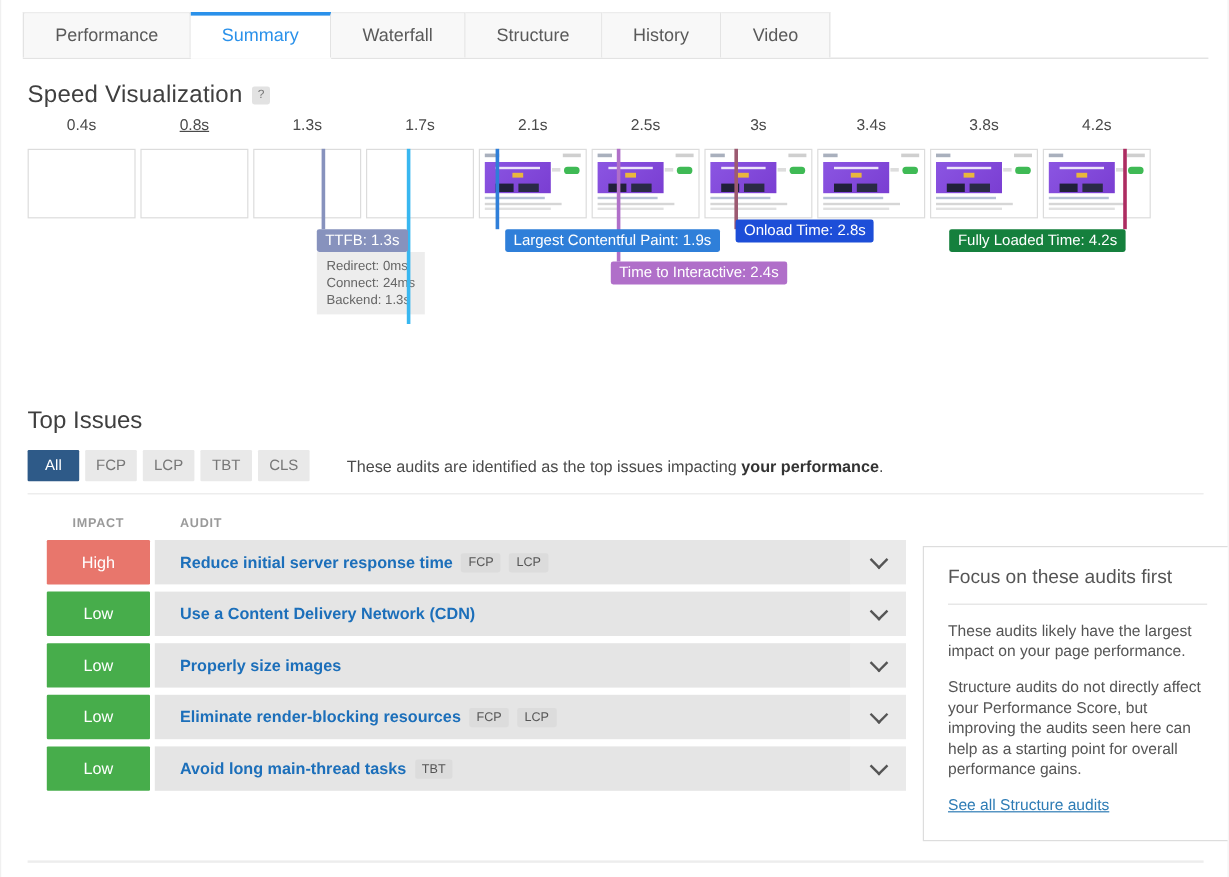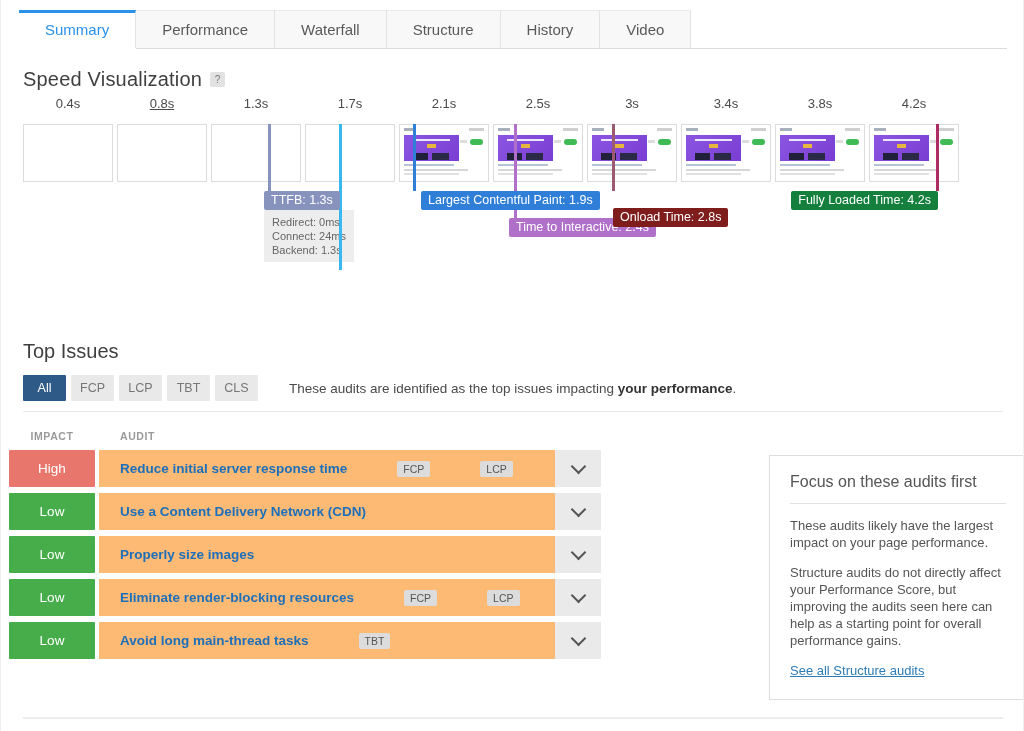--- a/index.html
+++ b/index.html
@@ -90,8 +90,8 @@
 <div class="page">
 
   <div class="tabbar">
+      <div class="tab">Performance</div>
       <div class="tab active">Summary</div>
-      <div class="tab">Performance</div>
       <div class="tab">Waterfall</div>
       <div class="tab">Structure</div>
       <div class="tab">History</div>

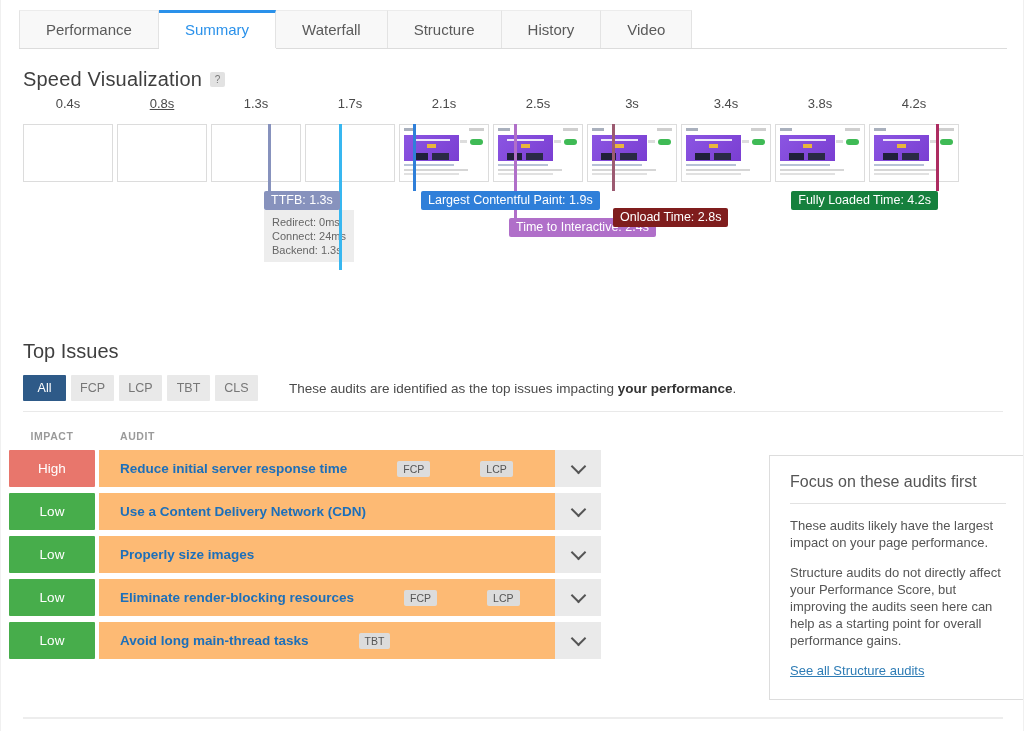--- a/index.html
+++ b/index.html
@@ -232,7 +232,7 @@
       <div class="m-line" style="left: 491px; height: 94px; background: rgb(176, 111, 201);"></div>
       <div class="m-label" style="top: 122px; left: 486px; background: rgb(176, 111, 201);">Time to Interactive: 2.4s</div>
       <div class="m-line" style="left: 589px; height: 67px; background: rgb(156, 90, 113);"></div>
-      <div class="m-label" style="top: 112px; left: 590px; background: #7f1d1d;">Onload Time: 2.8s</div>
+      <div class="m-label" style="top: 87px; left: 590px; background: #1d4ed8;">Onload Time: 2.8s</div>
       <div class="m-line" style="left: 913px; height: 67px; background: rgb(173, 44, 97);"></div>
       <div class="m-label" style="top: 95px; right: 65px; background: #15803d;">Fully Loaded Time: 4.2s</div>
     </div>

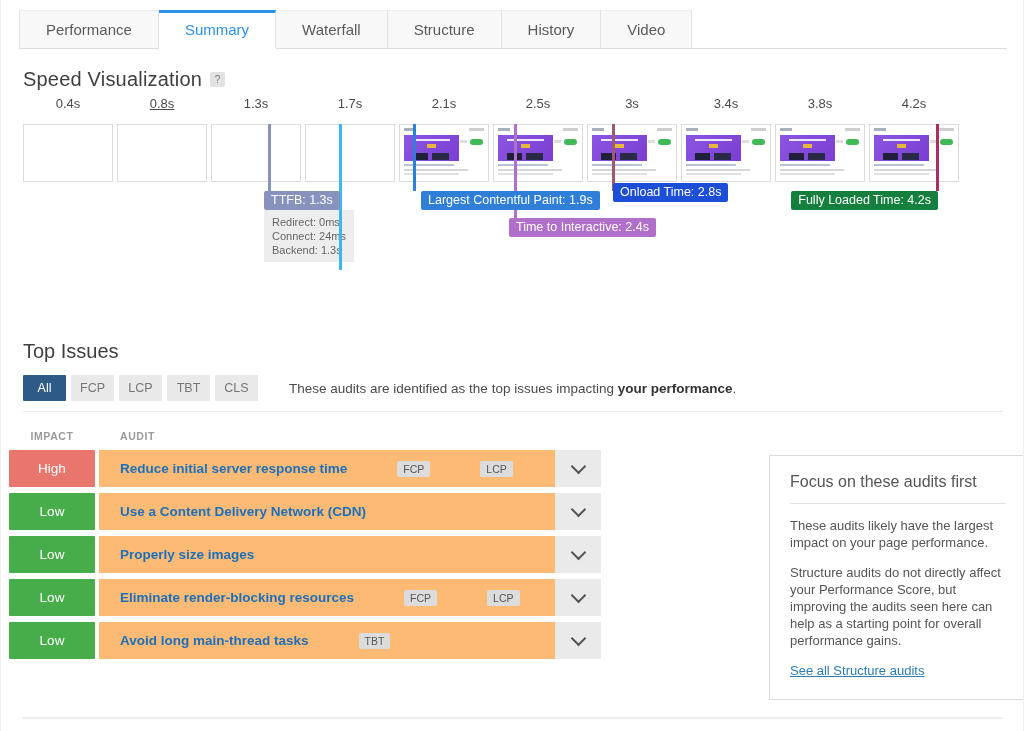--- a/index.html
+++ b/index.html
@@ -57,7 +57,7 @@
   .ti-desc b{color:#333;}
   .filters-hr{position:absolute;top:411px;left:22px;width:980px;height:1px;background:#e9e9e9;}
 
-  .audit-table{position:absolute;top:430px;left:8px;width:592px;}
+  .audit-table{position:absolute;top:430px;left:38px;width:716px;}
   .at-headrow{display:flex;font-size:10.5px;font-weight:bold;letter-spacing:.6px;color:#9a9a9a;
               margin-bottom:8px;}
   .at-impact-h{width:86px;text-align:center;}

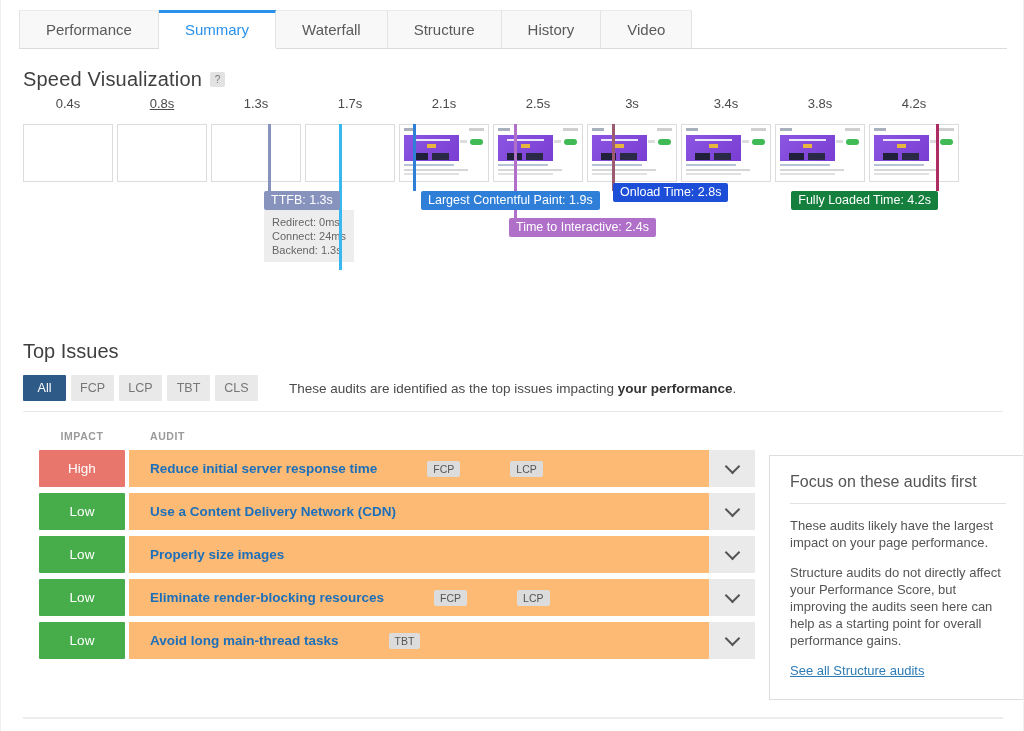--- a/index.html
+++ b/index.html
@@ -65,8 +65,8 @@
   .arow{display:flex;height:37px;margin-bottom:6px;}
   .impact-badge{width:86px;height:37px;line-height:37px;text-align:center;color:#fff;font-size:13.5px;
                 border-radius:1px;flex:none;}
-  .arow-body{flex:1;margin-left:4px;background:#fdba74;display:flex;align-items:center;
-             padding-left:21px;cursor:pointer;gap:43px;}
+  .arow-body{flex:1;margin-left:4px;background:#e5e5e5;display:flex;align-items:center;
+             padding-left:21px;cursor:pointer;}
   .audit-link{font-size:13.5px;font-weight:bold;color:#1c6fba;text-decoration:none;}
   .kw-badge{display:inline-block;margin-left:7px;background:#dcdcdc;color:#555;font-size:10.5px;
             padding:2px 6px;border-radius:2px;vertical-align:1px;}

